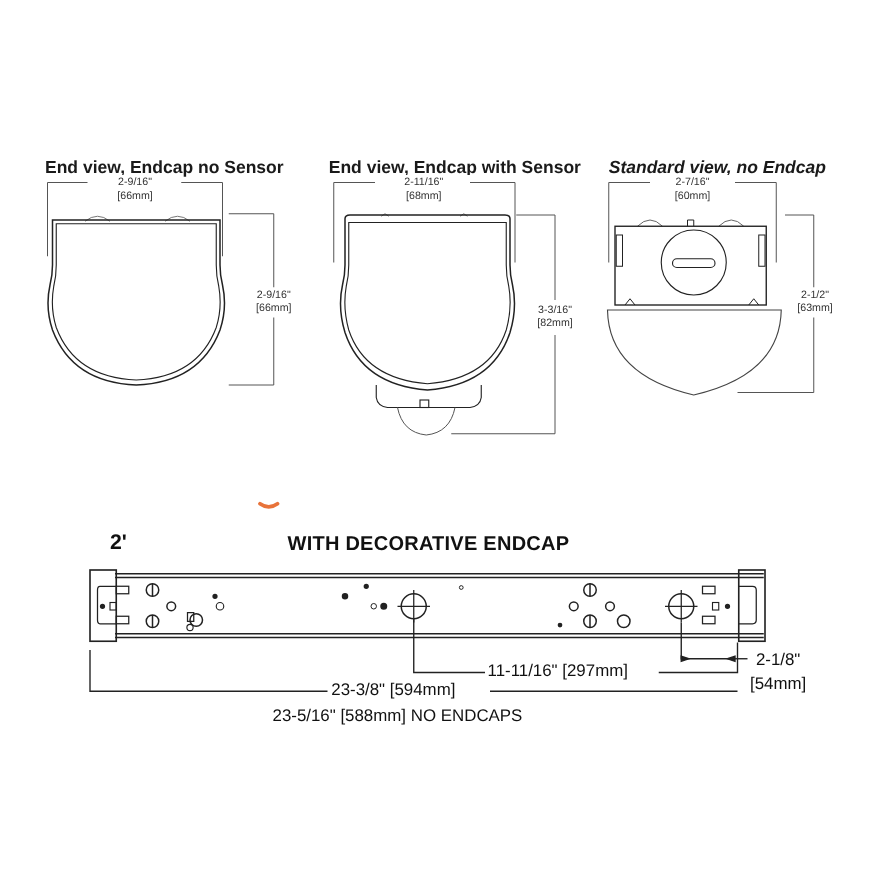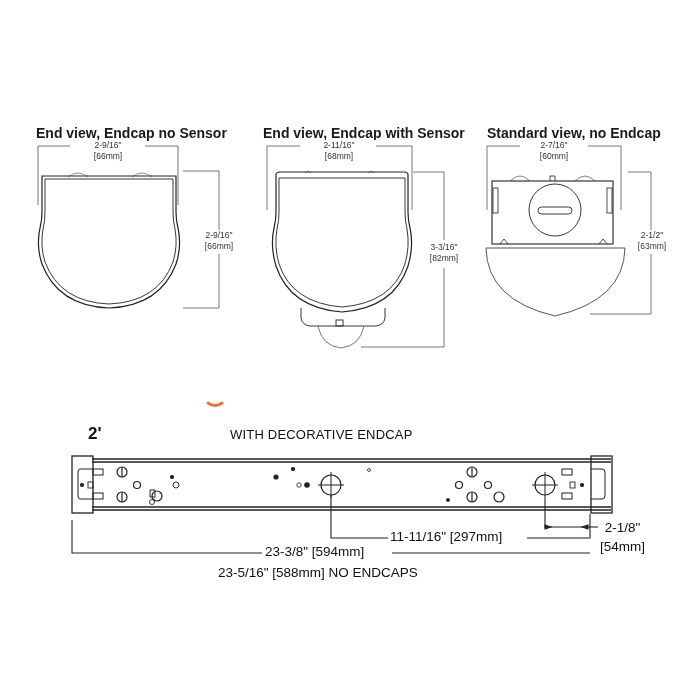--- a/index.html
+++ b/index.html
@@ -151,7 +151,7 @@
   <div>[82mm]</div>
 </div>
 
-<div class="abs view-title" style="left:487px;top:125px;">Standard view, no Endcap</div>
+<div class="abs view-title" style="left:487px;top:125px;font-style:italic;">Standard view, no Endcap</div>
 <div class="abs dim" style="left:520px;top:140px;width:68px;">
   <div>2-7/16"</div>
   <div>[60mm]</div>

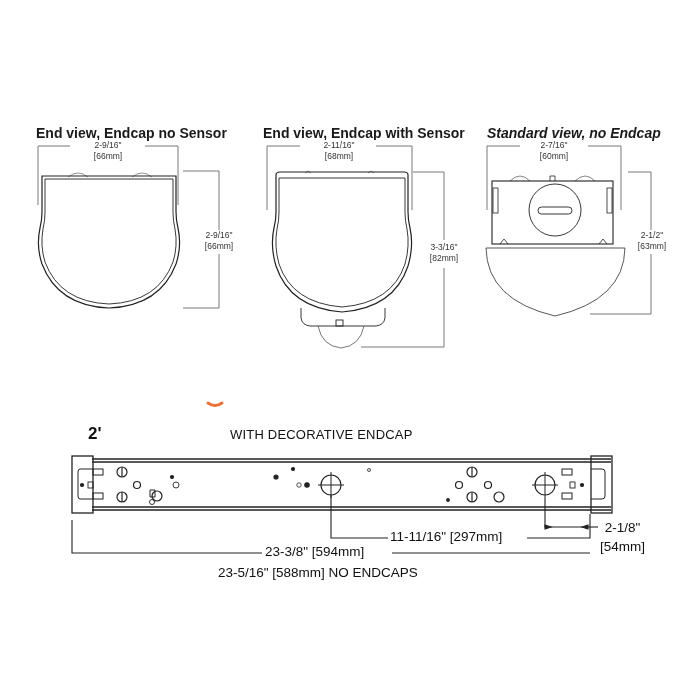--- a/index.html
+++ b/index.html
@@ -8,7 +8,7 @@
   .view-title { font-size:14px; font-weight:bold; color:#1a1a1a; white-space:nowrap; }
   .dim { font-size:8.5px; color:#333; text-align:center; line-height:11px; white-space:nowrap; background:#fff; }
   .big-label { font-size:17px; font-weight:bold; }
-  .section-title { font-size:13px; font-weight:normal; letter-spacing:0.2px; }
+  .section-title { font-size:16px; font-weight:bold; letter-spacing:0.2px; }
   .bottom-dim { font-size:13.5px; color:#111; white-space:nowrap; background:#fff; }
   svg { position:absolute; left:0; top:0; }
 </style>

